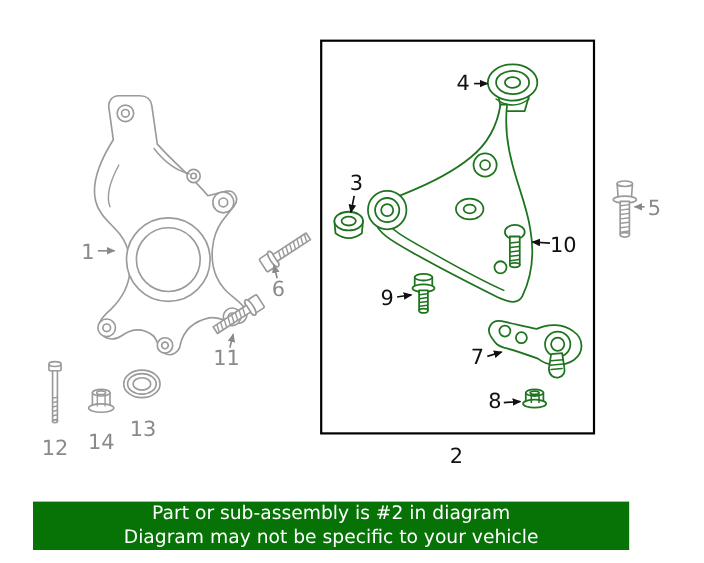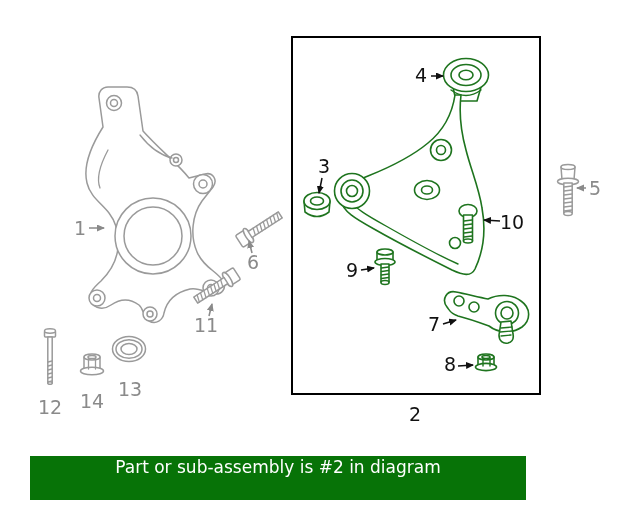--- a/index.html
+++ b/index.html
@@ -14,7 +14,7 @@
   .arrow-b{stroke:var(--callout_black,#111111);stroke-width:1.5;fill:none;marker-end:url(#ah-b);}
   .arrow-g{stroke:var(--label_gray,#8a8a8a);stroke-width:1.5;fill:none;marker-end:url(#ah-g);}
   .box{fill:#ffffff;stroke:var(--box_border,#000000);stroke-width:2;}
-  .banner{position:absolute;left:30px;top:456px;width:496px;height:44px;
+  .banner{position:absolute;left:30px;top:456px;width:542px;height:44px;
           background:var(--banner_bg,#077307);color:var(--banner_text,#ffffff);
           text-align:center;font-size:17px;line-height:22px;}
 </style>

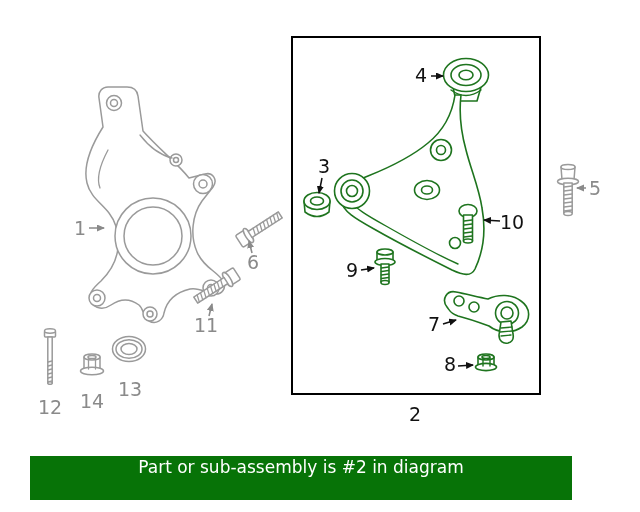--- a/index.html
+++ b/index.html
@@ -193,6 +193,7 @@
 
  <div class="banner">
    <div>Part or sub-assembly is #2 in diagram</div>
+   <div>Diagram may not be specific to your vehicle</div>
  </div>
 
 </div>

